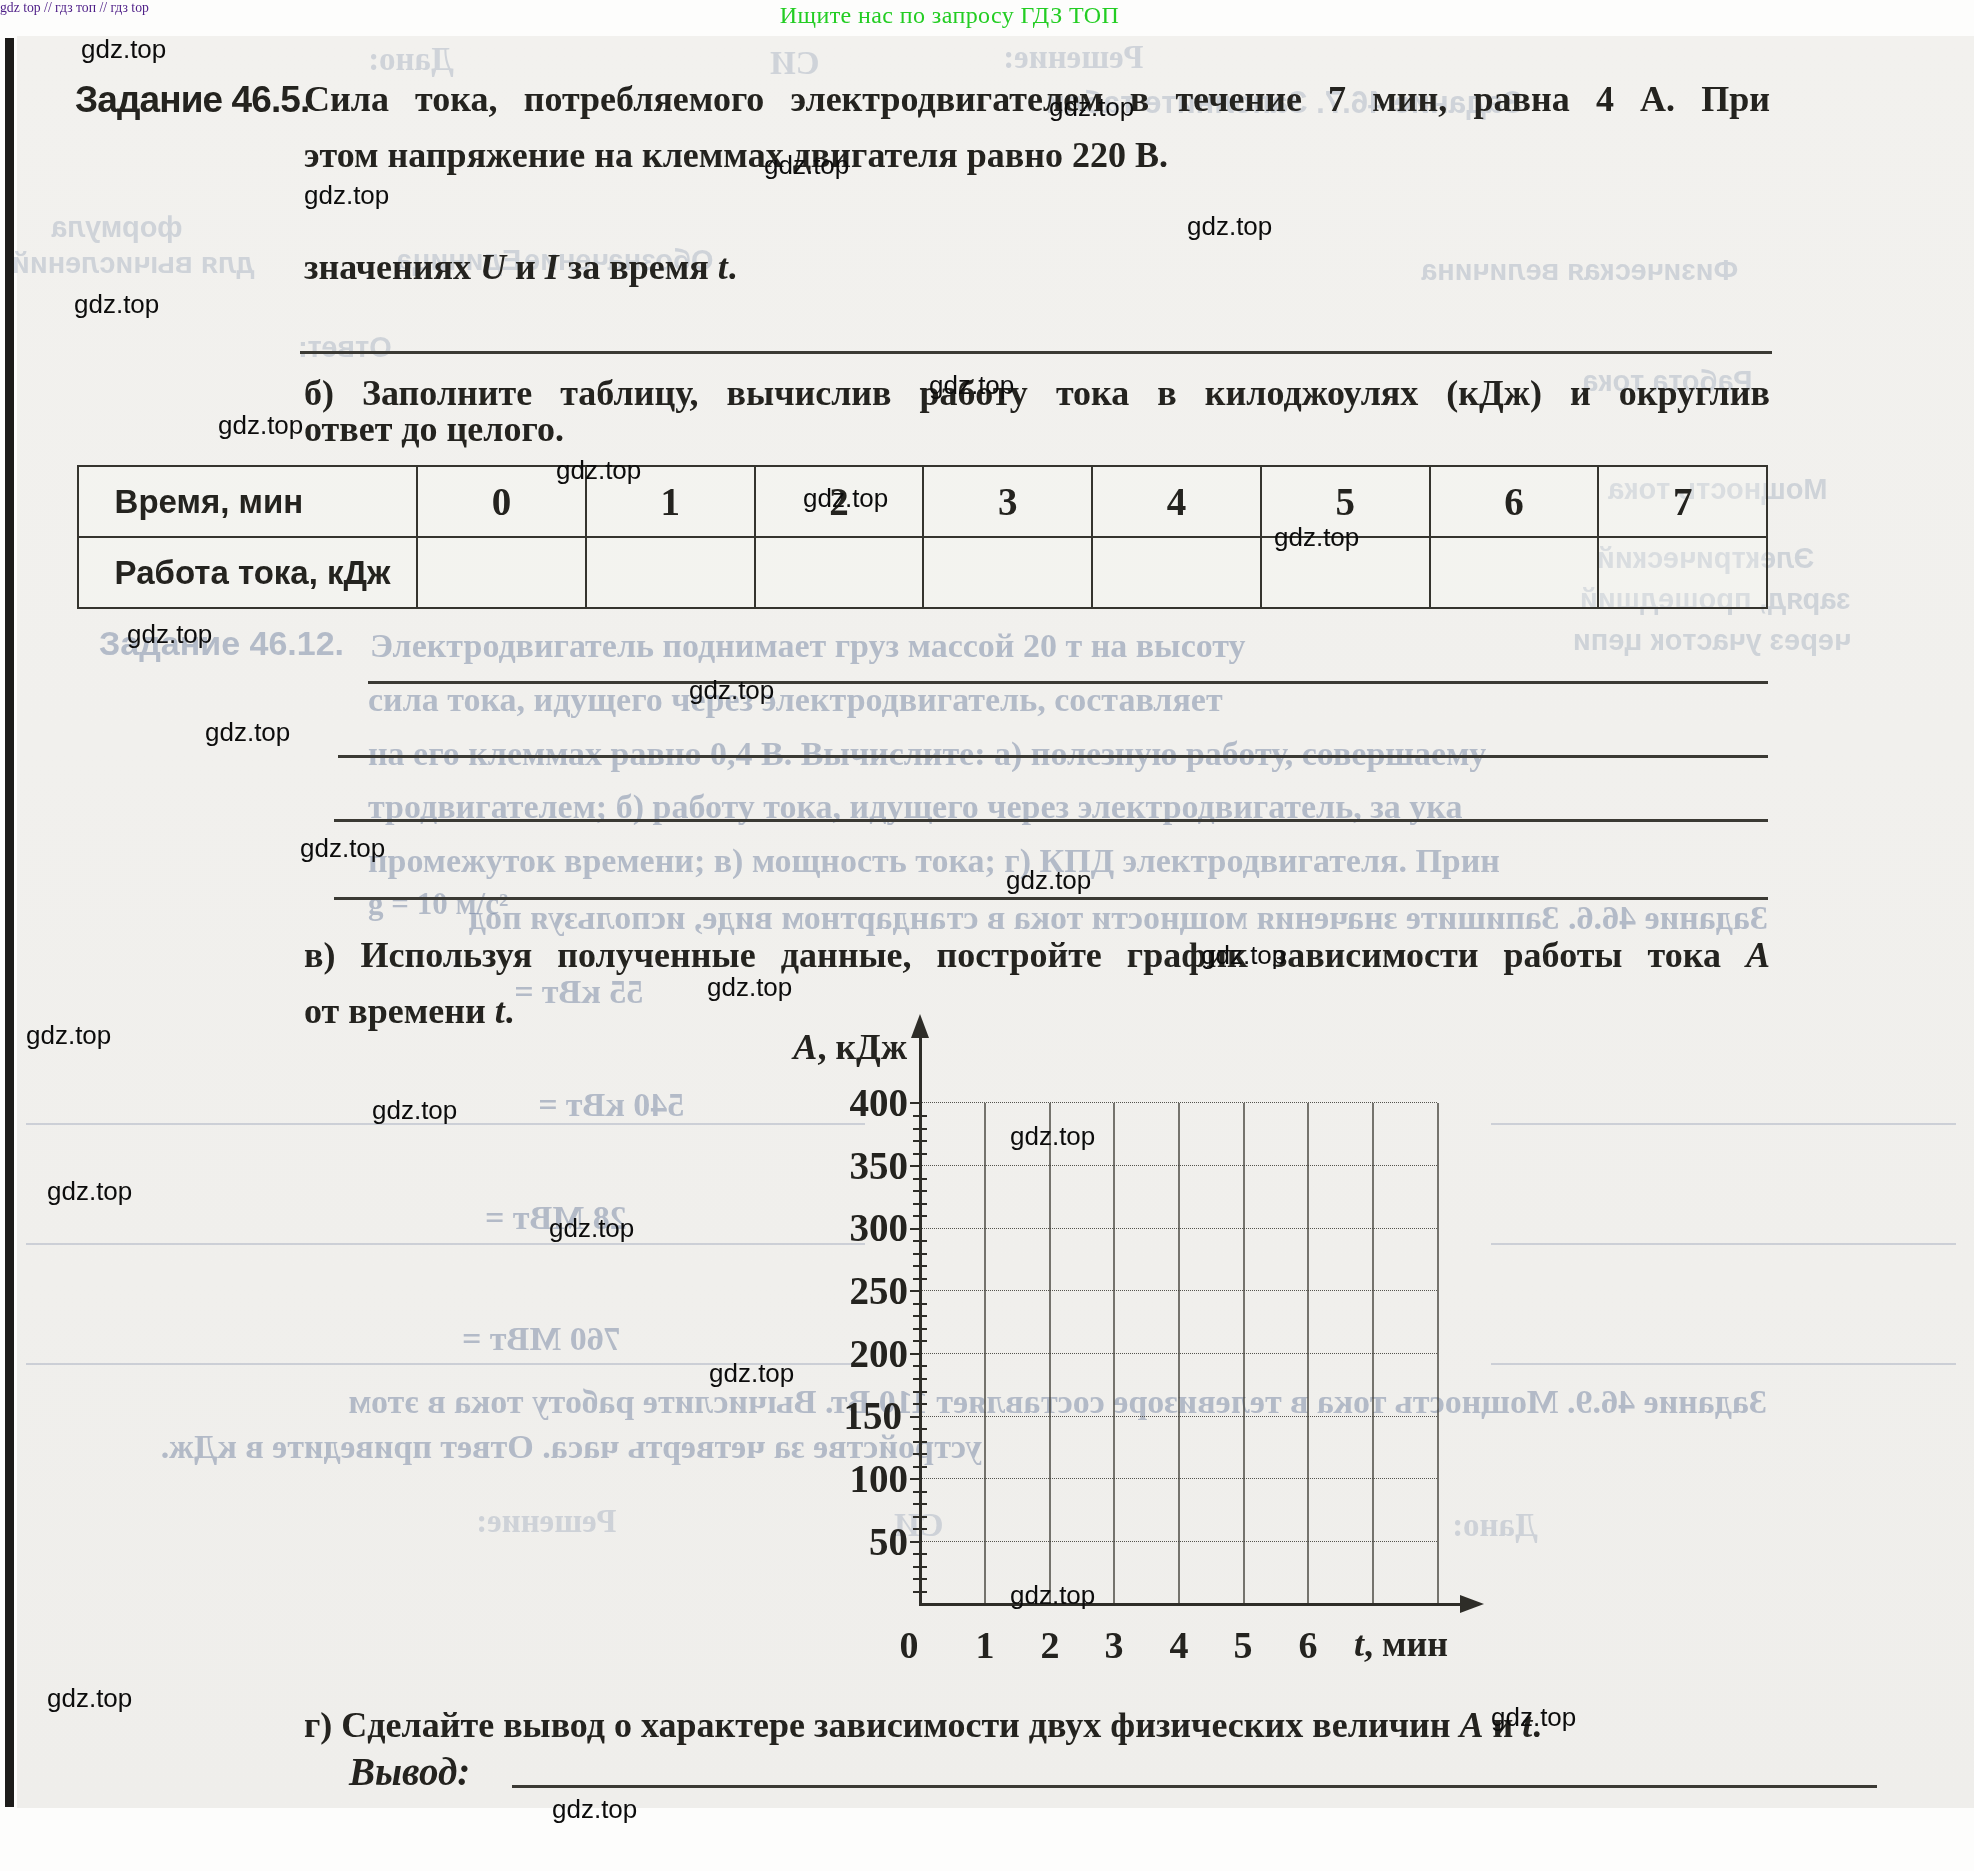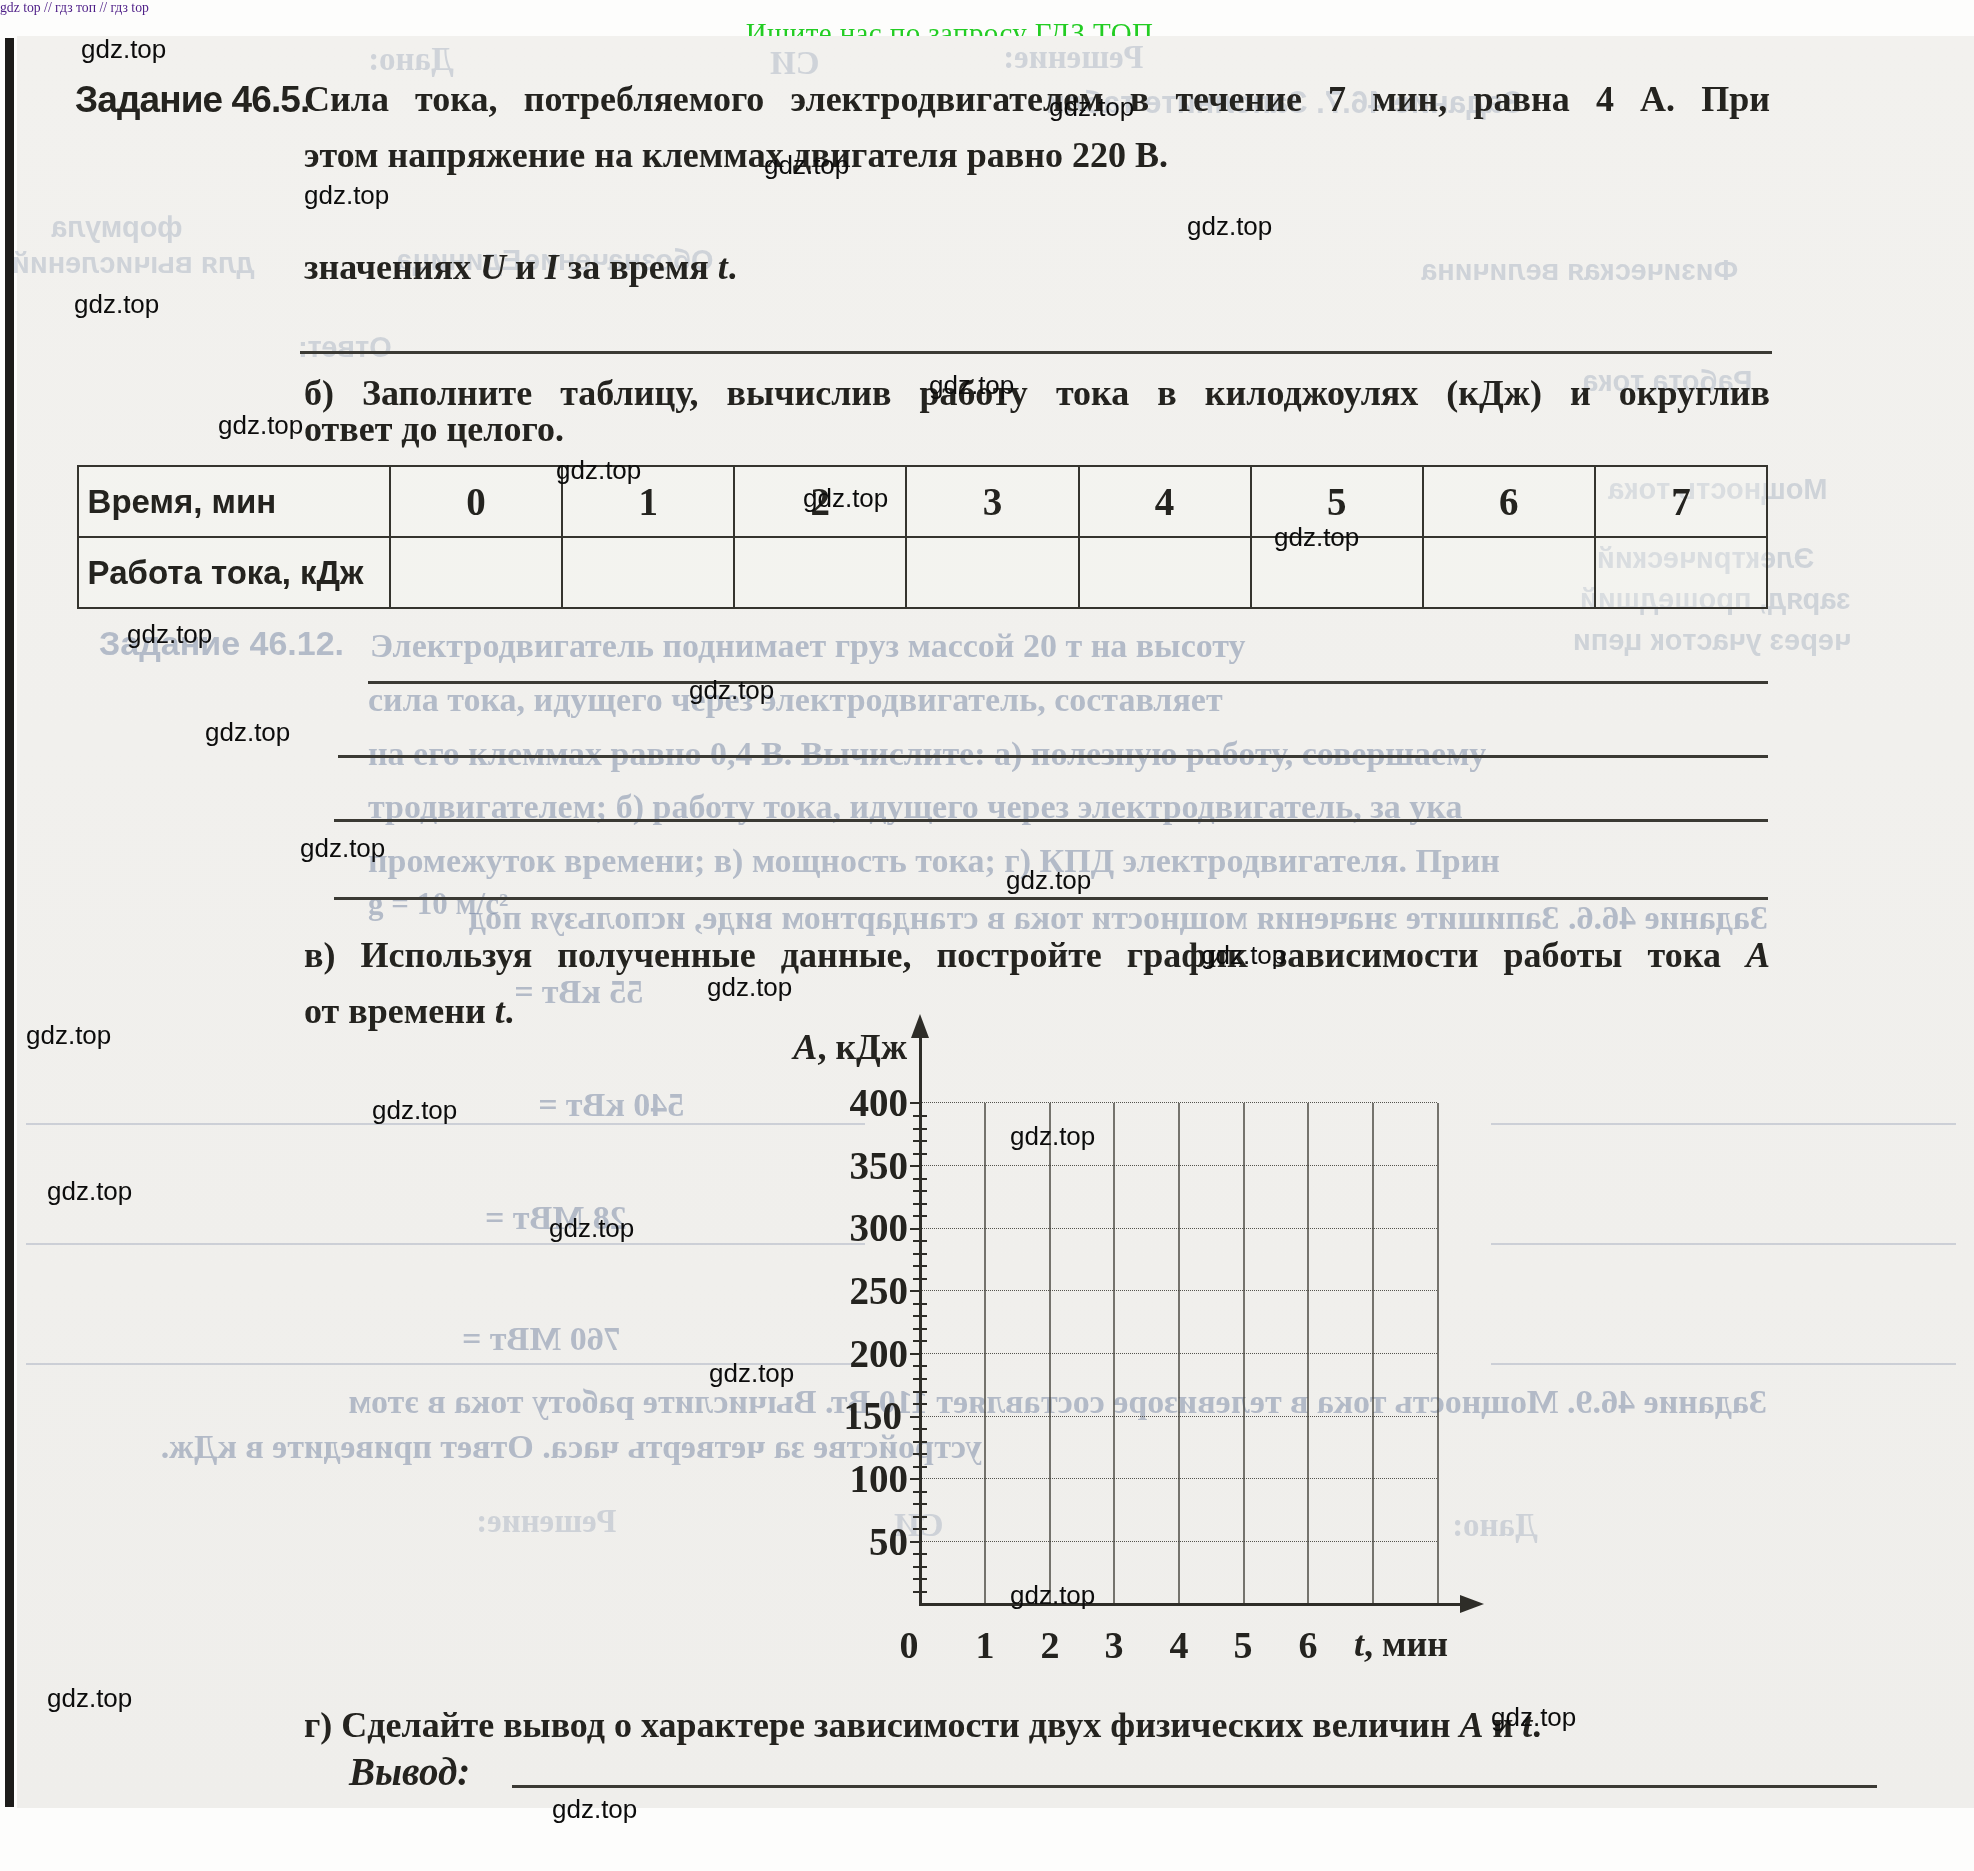--- a/index.html
+++ b/index.html
@@ -9,7 +9,7 @@
          background:linear-gradient(180deg,#f2f1ee 0%,#f1f0ed 40%,#efeeeb 100%);}
   .edge-strip{position:absolute;left:5.1px;top:38px;width:8.6px;height:1769px;background:#1d1c1a;}
   .green-header{position:absolute;left:0;top:1.7px;width:1899px;text-align:center;
-:#23cd23;font-size:29px;letter-spacing:0.4px;margin-top:15px;}        font-family:"Liberation Sans",sans-serif;color
+:#23cd23;font-size:24px;letter-spacing:0.4px;}        font-family:"Liberation Sans",sans-serif;color
   .footer{position:absolute;left:738px;top:1825px;font-family:"Liberation Sans",sans-serif;
           font-size:36px;}
   .wm{position:absolute;font-family:"Liberation Sans",sans-serif;font-size:26px;color:#0c0c0c;

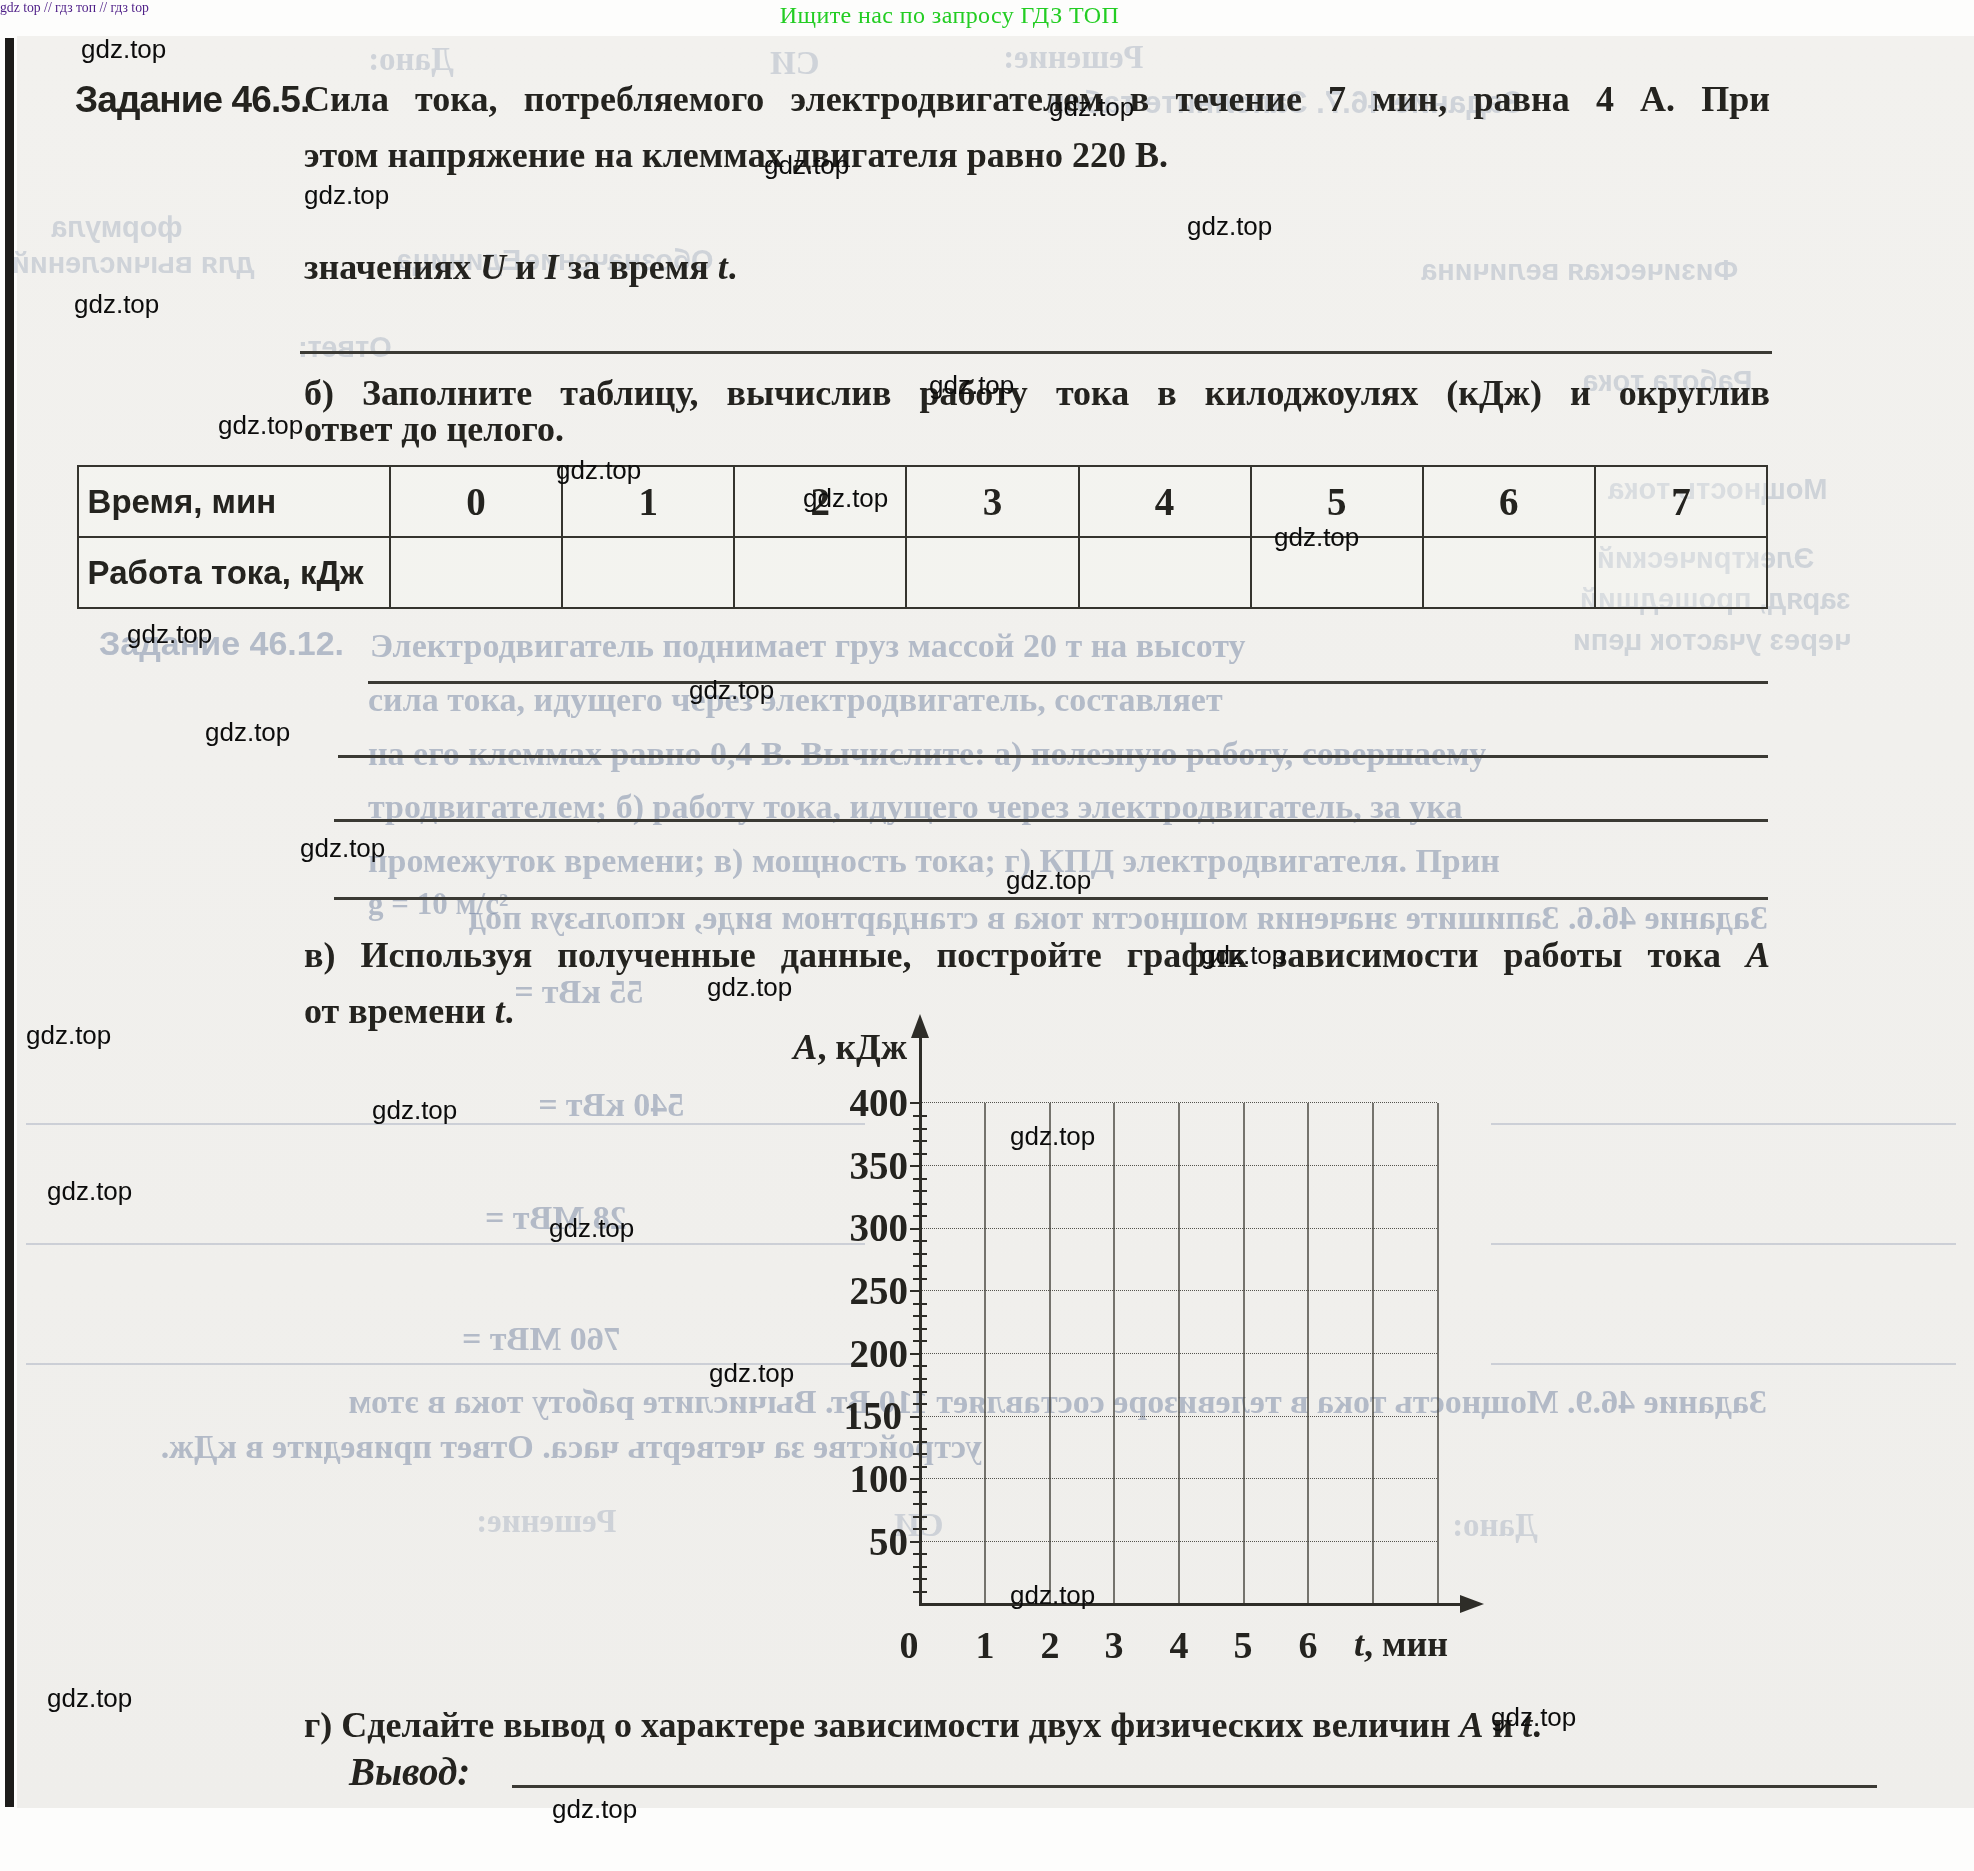--- a/index.html
+++ b/index.html
@@ -30,7 +30,7 @@
   .ttable{position:absolute;left:77px;top:465px;width:1691px;height:144px;
           border:2.6px solid #35342e;box-sizing:border-box;display:flex;flex-direction:column;
           background:rgba(250,250,248,0.25);z-index:25;}
-  .trow{display:flex;flex:1;}
+  .trow{display:flex;flex:1;padding-left:27px;}
   .trow:first-child{border-bottom:2.6px solid #35342e;}
   .tcell-h{width:312px;box-sizing:border-box;border-right:2.6px solid #35342e;
            font-family:"Liberation Sans",sans-serif;font-weight:700;font-size:33px;

